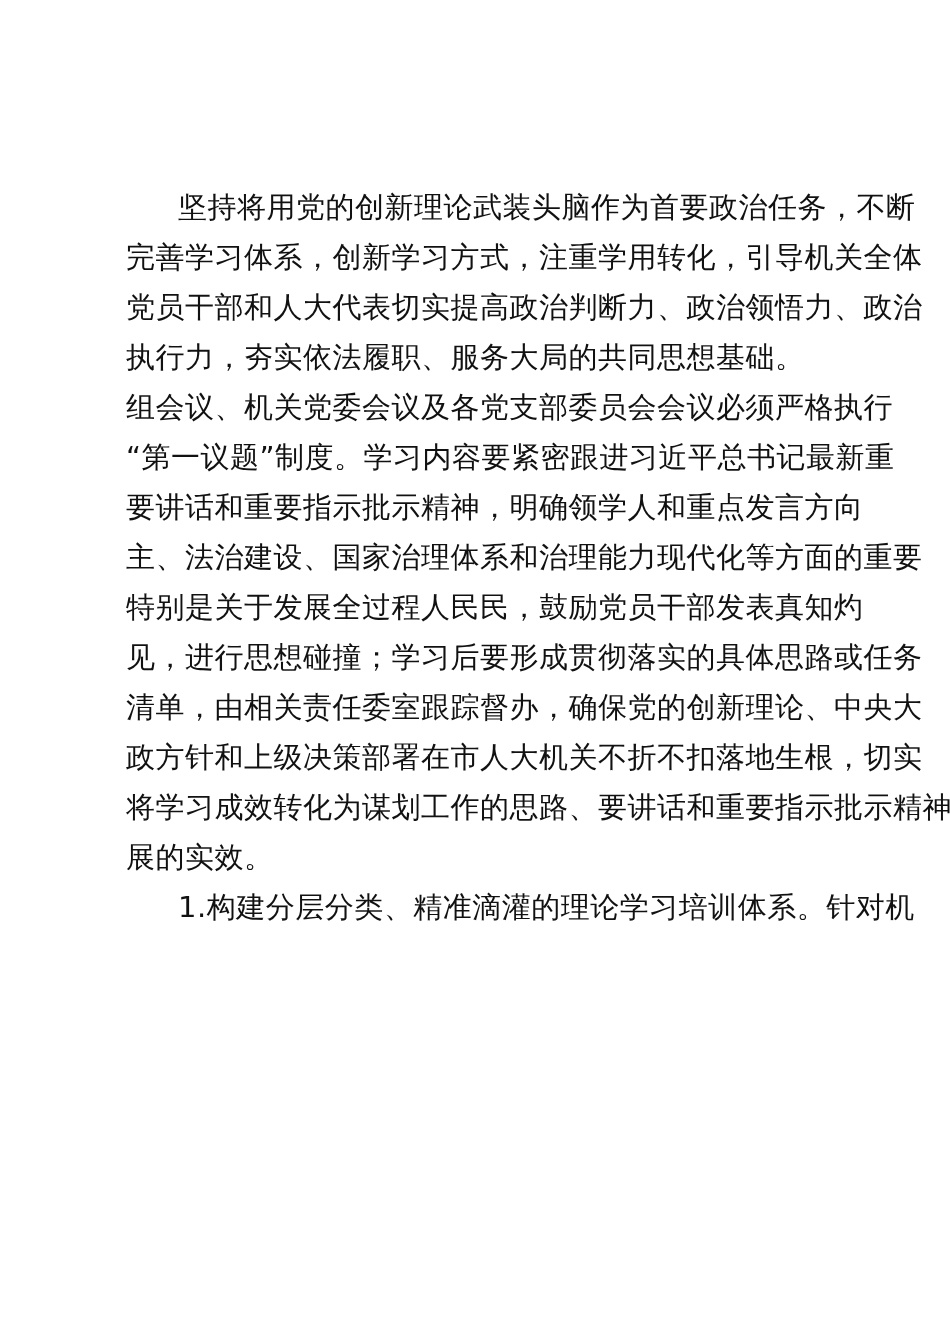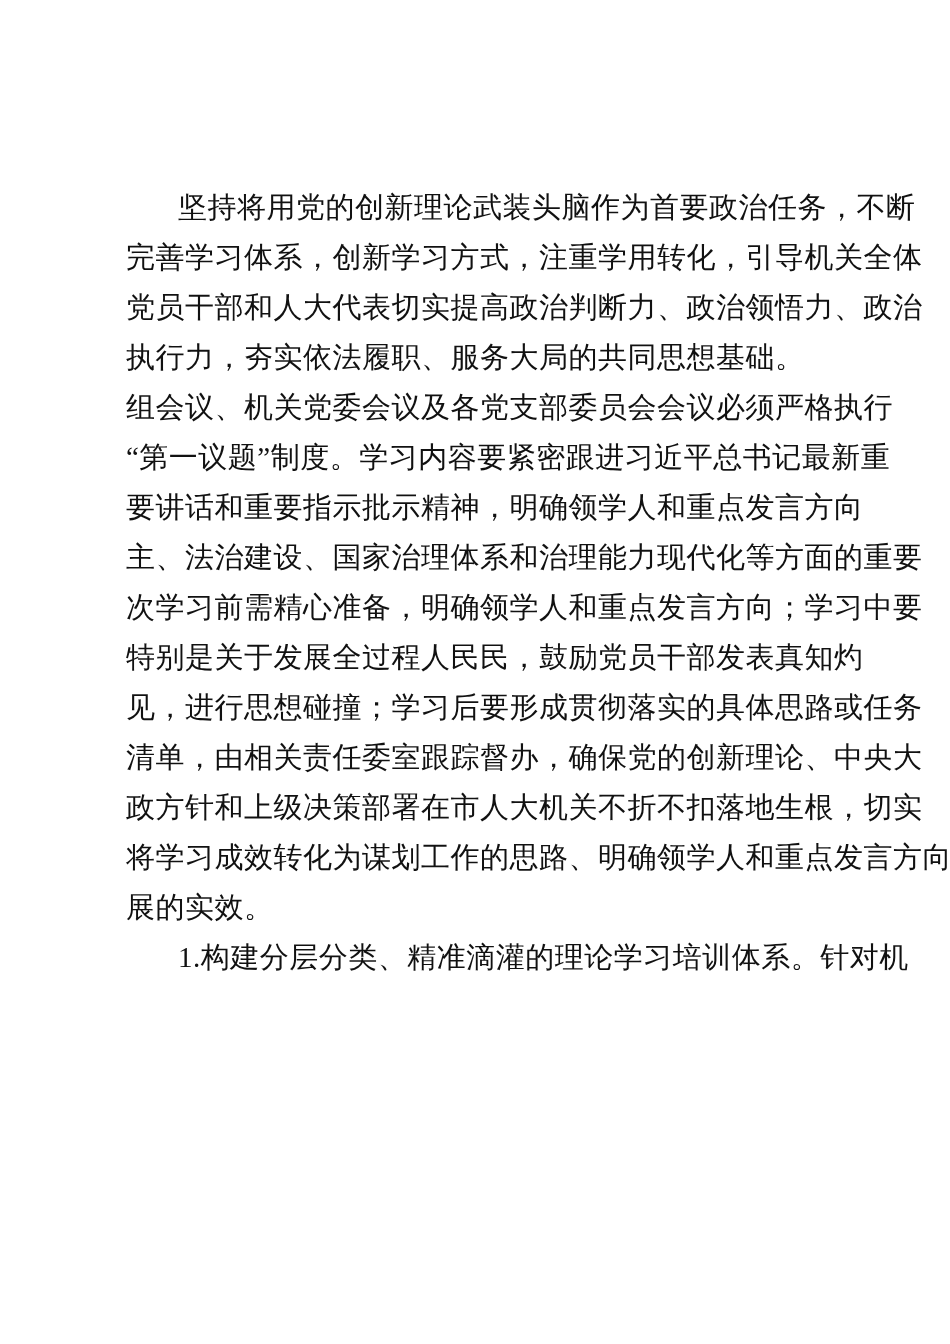--- a/index.html
+++ b/index.html
@@ -27,7 +27,6 @@
     .para {
       margin: 0;
       padding: 0;
-      font-family: Liberation Serif, serif;
     }
     .line {
       display: block;

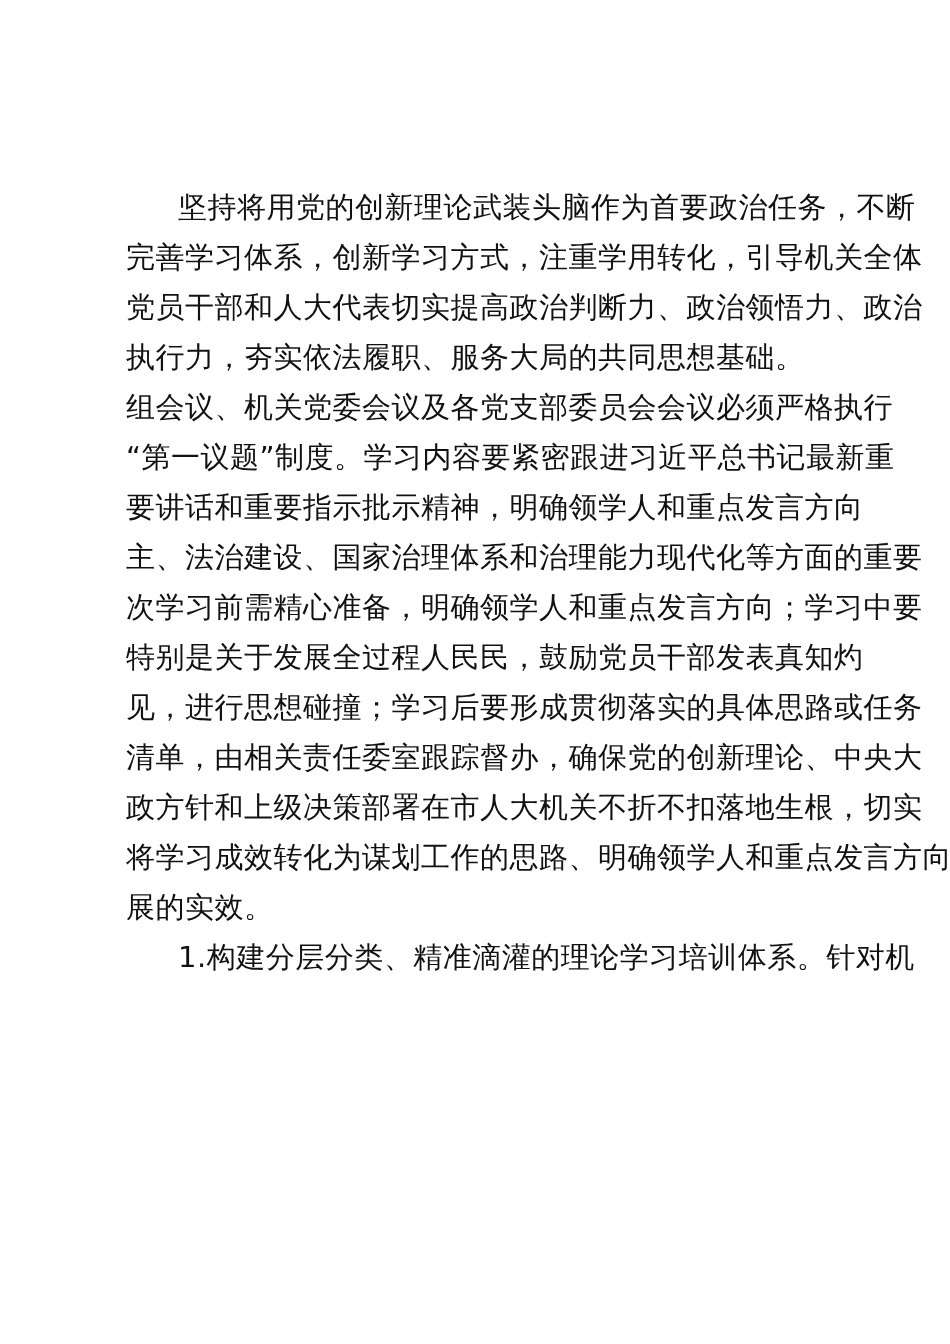--- a/index.html
+++ b/index.html
@@ -57,7 +57,6 @@
     <span class="line">“第一议题”制度。学习内容要紧密跟进习近平总书记最新重</span>
     <span class="line">要讲话和重要指示批示精神，明确领学人和重点发言方向</span>
     <span class="line">主、法治建设、国家治理体系和治理能力现代化等方面的重要</span>
-    <span class="line">次学习前需精心准备，明确领学人和重点发言方向；学习中要</span>
     <span class="line">特别是关于发展全过程人民民，鼓励党员干部发表真知灼</span>
     <span class="line">见，进行思想碰撞；学习后要形成贯彻落实的具体思路或任务</span>
     <span class="line">清单，由相关责任委室跟踪督办，确保党的创新理论、中央大</span>

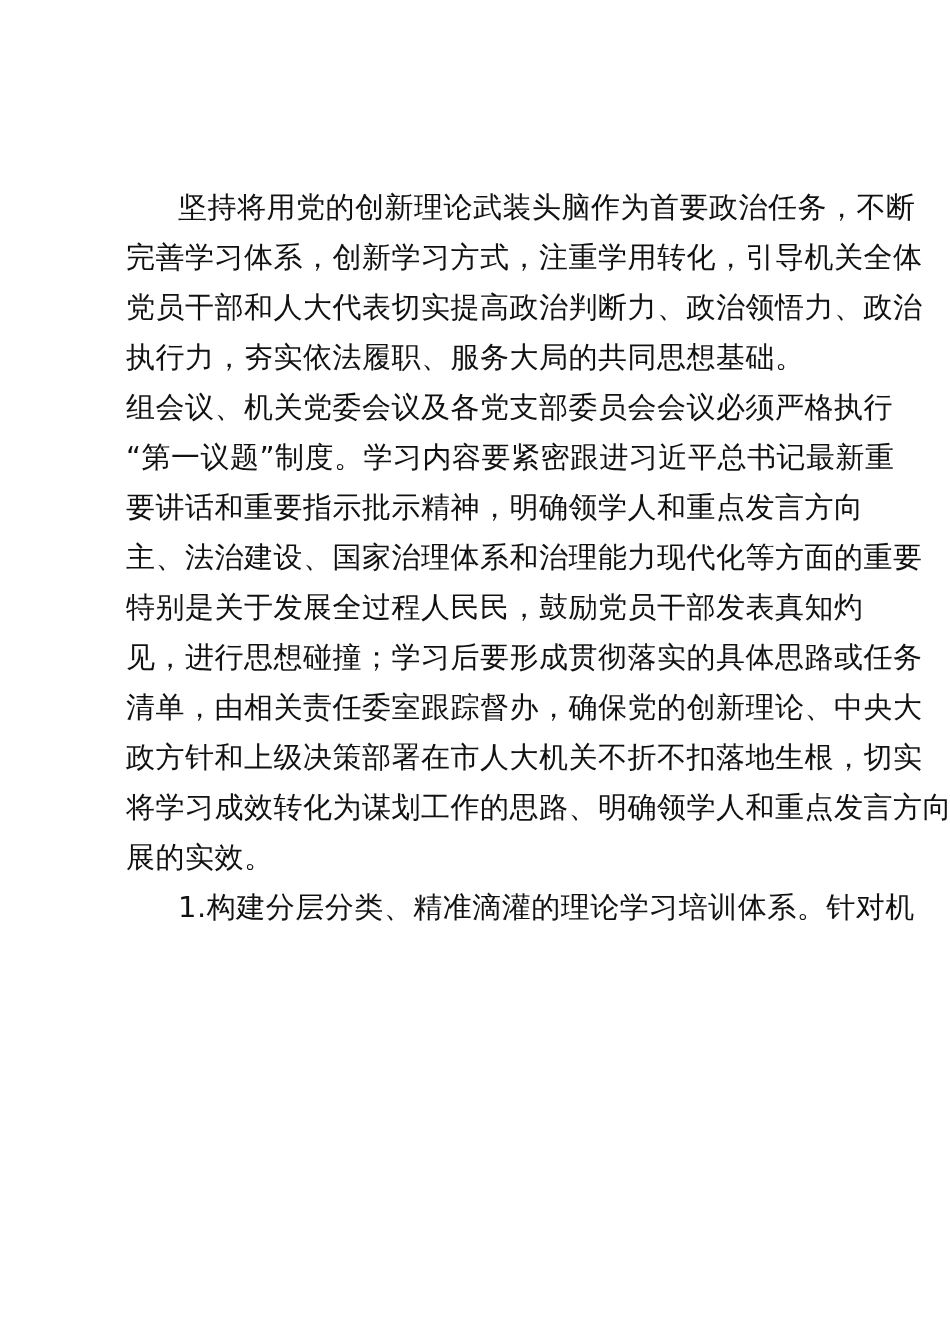--- a/index.html
+++ b/index.html
@@ -61,7 +61,7 @@
     <span class="line">见，进行思想碰撞；学习后要形成贯彻落实的具体思路或任务</span>
     <span class="line">清单，由相关责任委室跟踪督办，确保党的创新理论、中央大</span>
     <span class="line">政方针和上级决策部署在市人大机关不折不扣落地生根，切实</span>
-    <span class="line">将学习成效转化为谋划工作的思路、明确领学人和重点发言方向</span>
+    <span class="line">将学习成效转化为谋划工作的思路、要讲话和重要指示批示精神</span>
     <span class="line last">展的实效。</span>
   </div>
   <div class="para">

